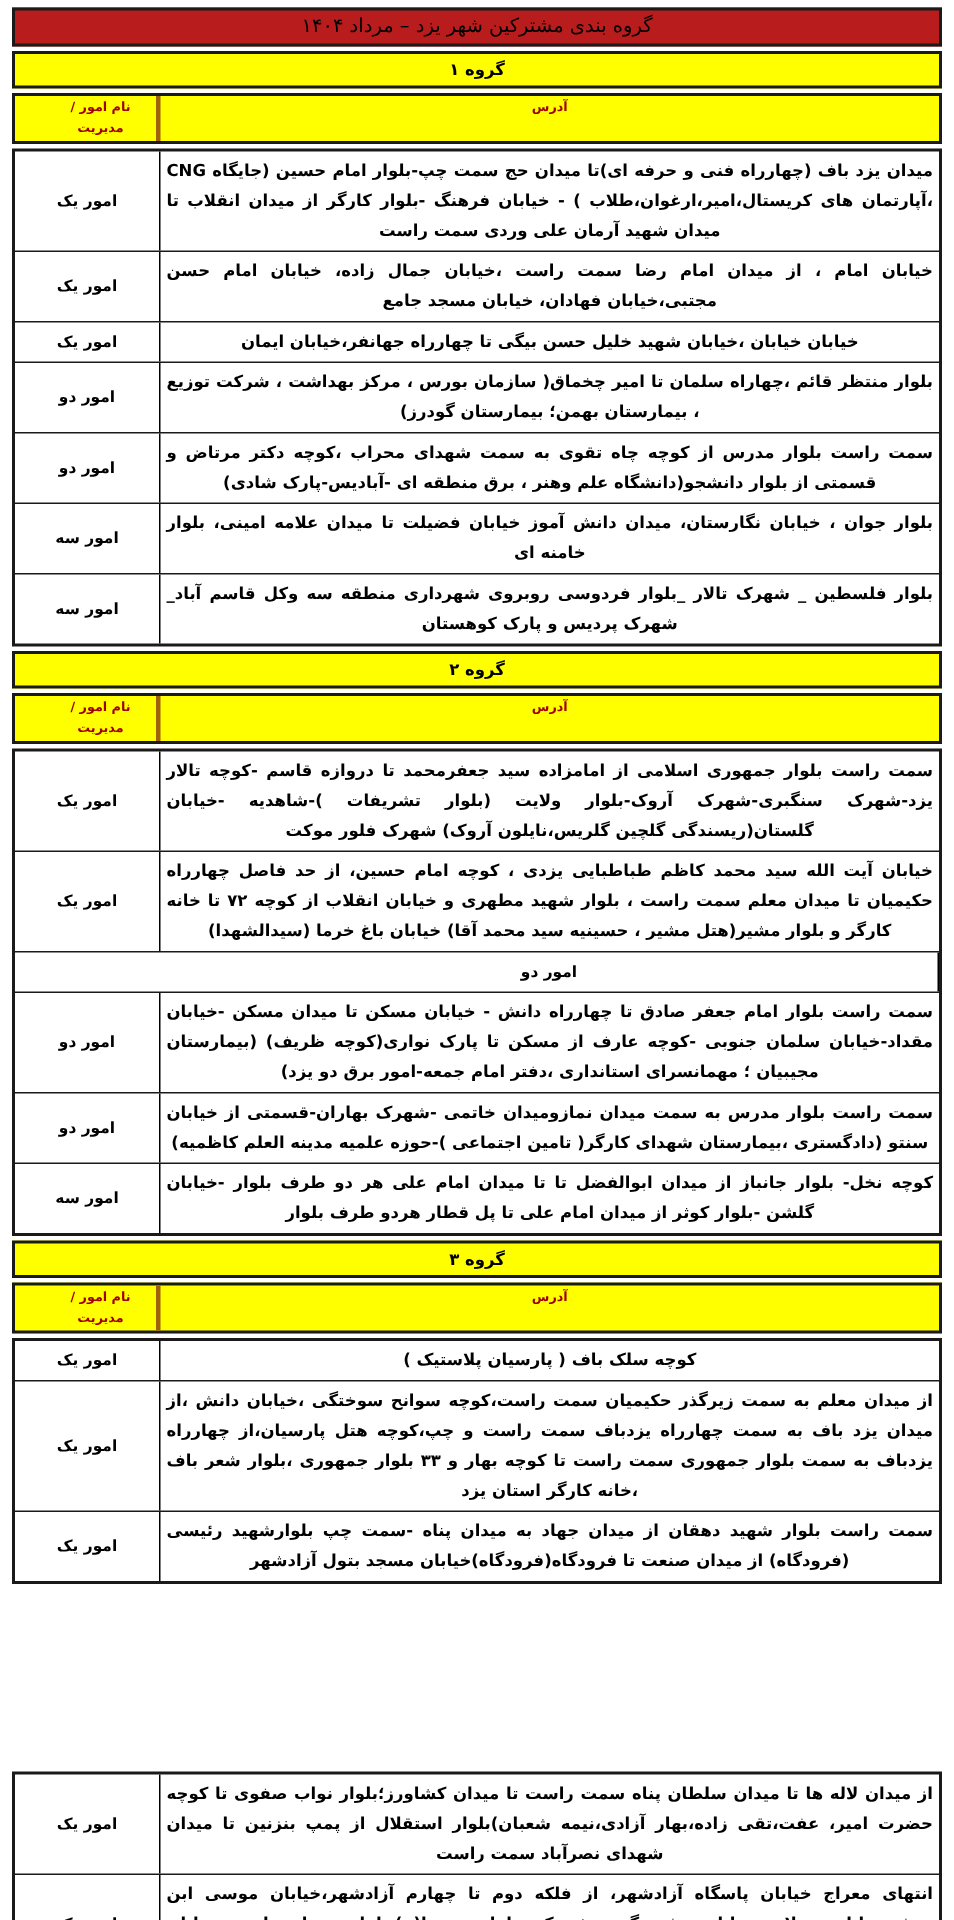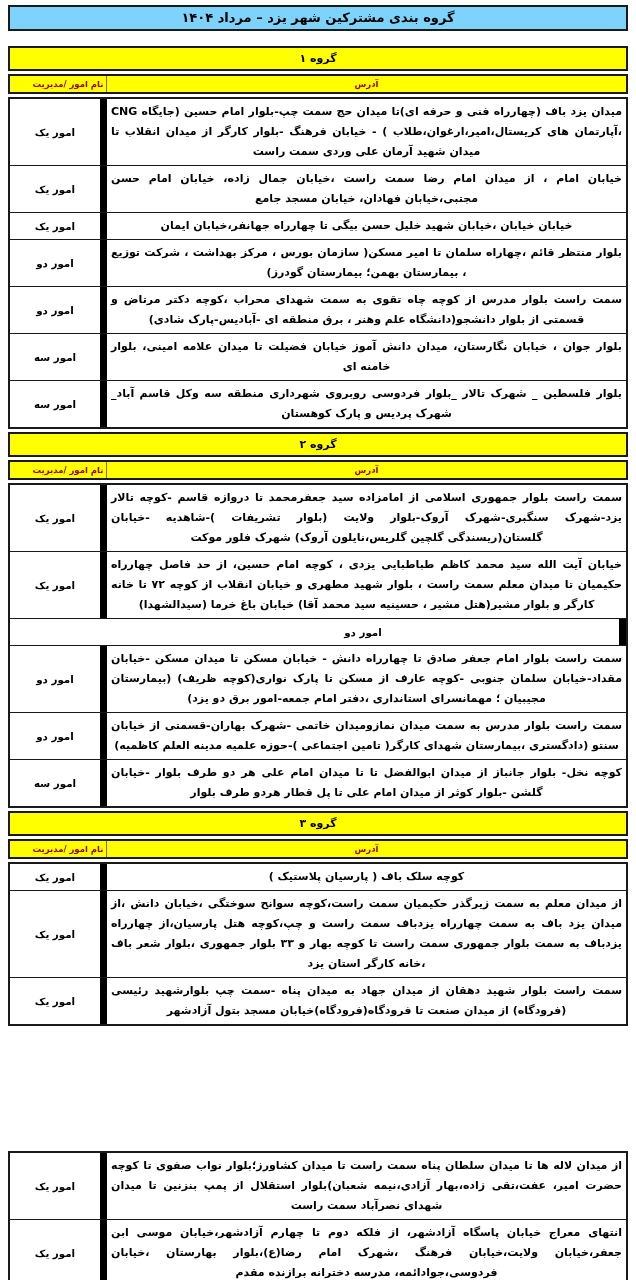--- a/index.html
+++ b/index.html
@@ -14,12 +14,12 @@
 
   .title-bar {
     border: 2px solid #1a1a1a;
-    background: #7dd3fc;
-    text-align: center;
-    font-weight: bold;
+    background: #b91c1c;
+    text-align: center;
+    font-weight: normal;
     font-size: 13px;
     line-height: 22px;
-    margin-bottom: 15px;
+    margin-bottom: 3px;
   }
 
   .group-bar {

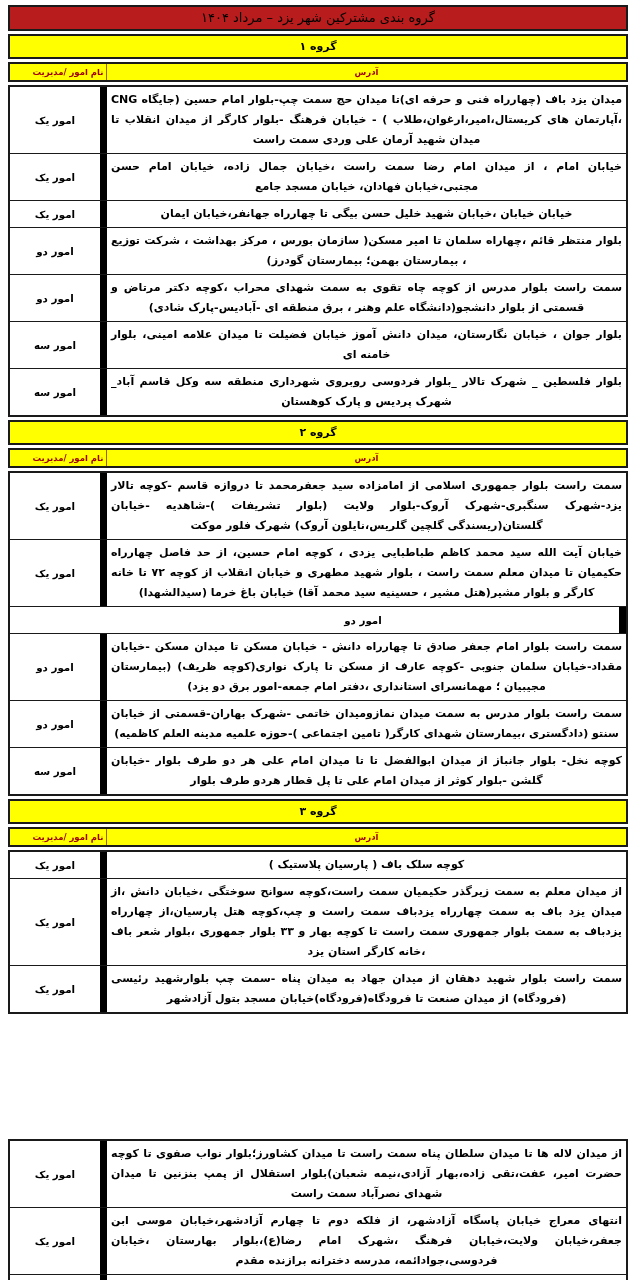--- a/index.html
+++ b/index.html
@@ -47,7 +47,7 @@
     line-height: 14px;
     padding: 1px 2px;
   }
-  .colheader .dept-h { border-right: 1px solid #a16207; margin-left: 20px; }
+  .colheader .dept-h { border-right: 3px solid #a16207; margin-left: 20px; }
 
   .rows-table {
     border: 2px solid #1a1a1a;

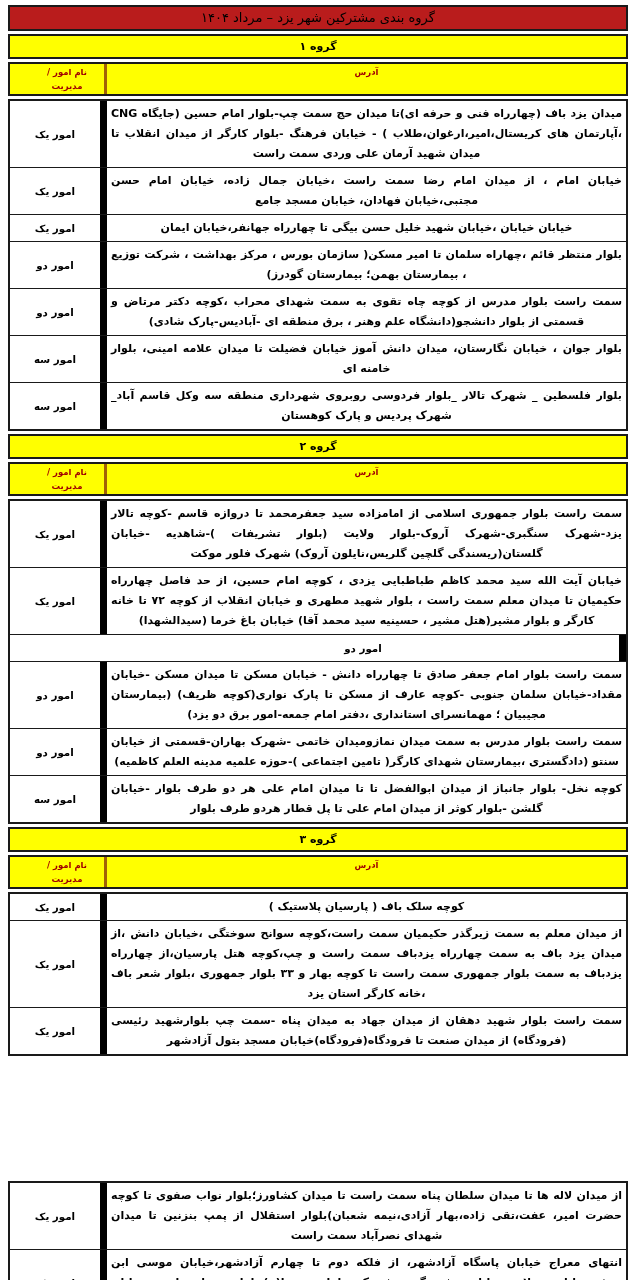--- a/index.html
+++ b/index.html
@@ -73,7 +73,7 @@
   }
   .addr > span { width: 100%; }
   .dept {
-    border-right: 7px solid #000000;
+    border-right: 1px solid #000000;
     display: flex;
     align-items: center;
     justify-content: center;

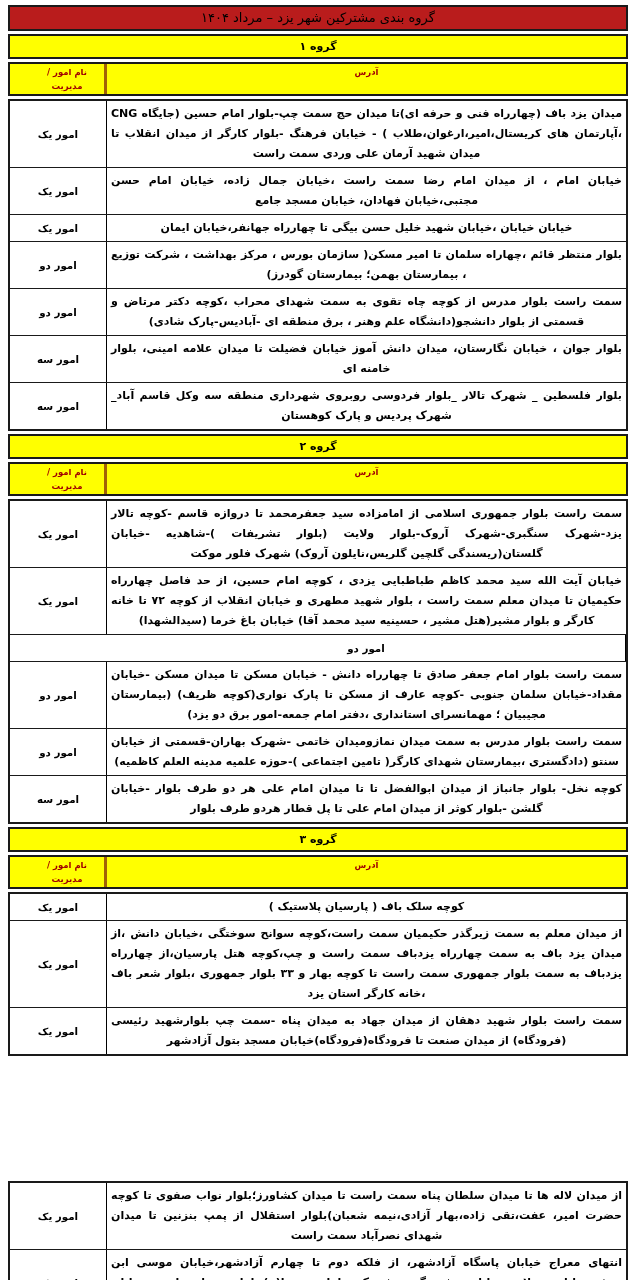--- a/index.html
+++ b/index.html
@@ -117,7 +117,7 @@
           </div>
           <div class="row">
             <div class="addr">
-              <span>بلوار منتظر قائم ،چهاراه سلمان تا امیر مسکن( سازمان بورس ، مرکز بهداشت ، شرکت توزیع ، بیمارستان بهمن؛ بیمارستان گودرز)</span>
+              <span>بلوار منتظر قائم ،چهاراه سلمان تا امیر چخماق( سازمان بورس ، مرکز بهداشت ، شرکت توزیع ، بیمارستان بهمن؛ بیمارستان گودرز)</span>
             </div>
             <div class="dept">امور دو</div>
           </div>

